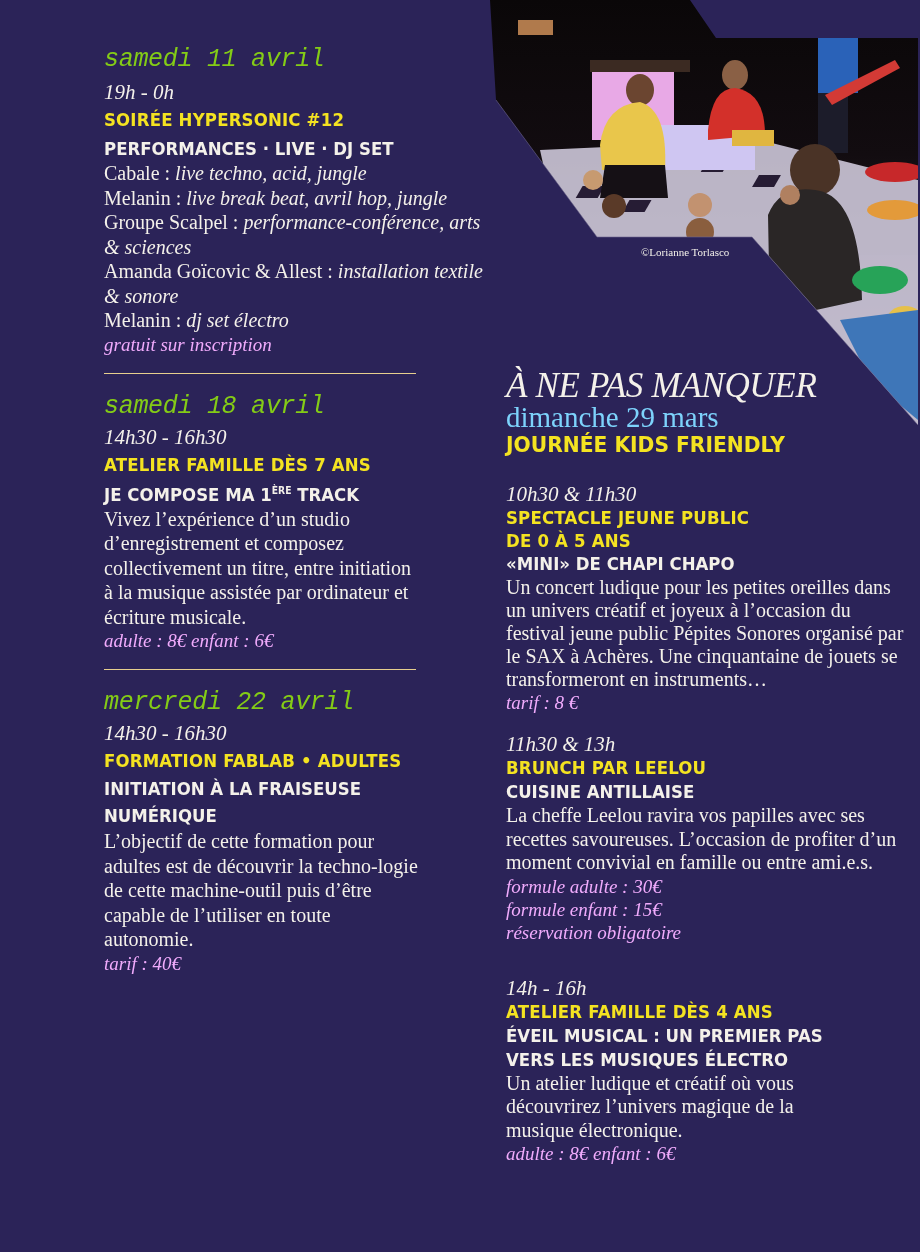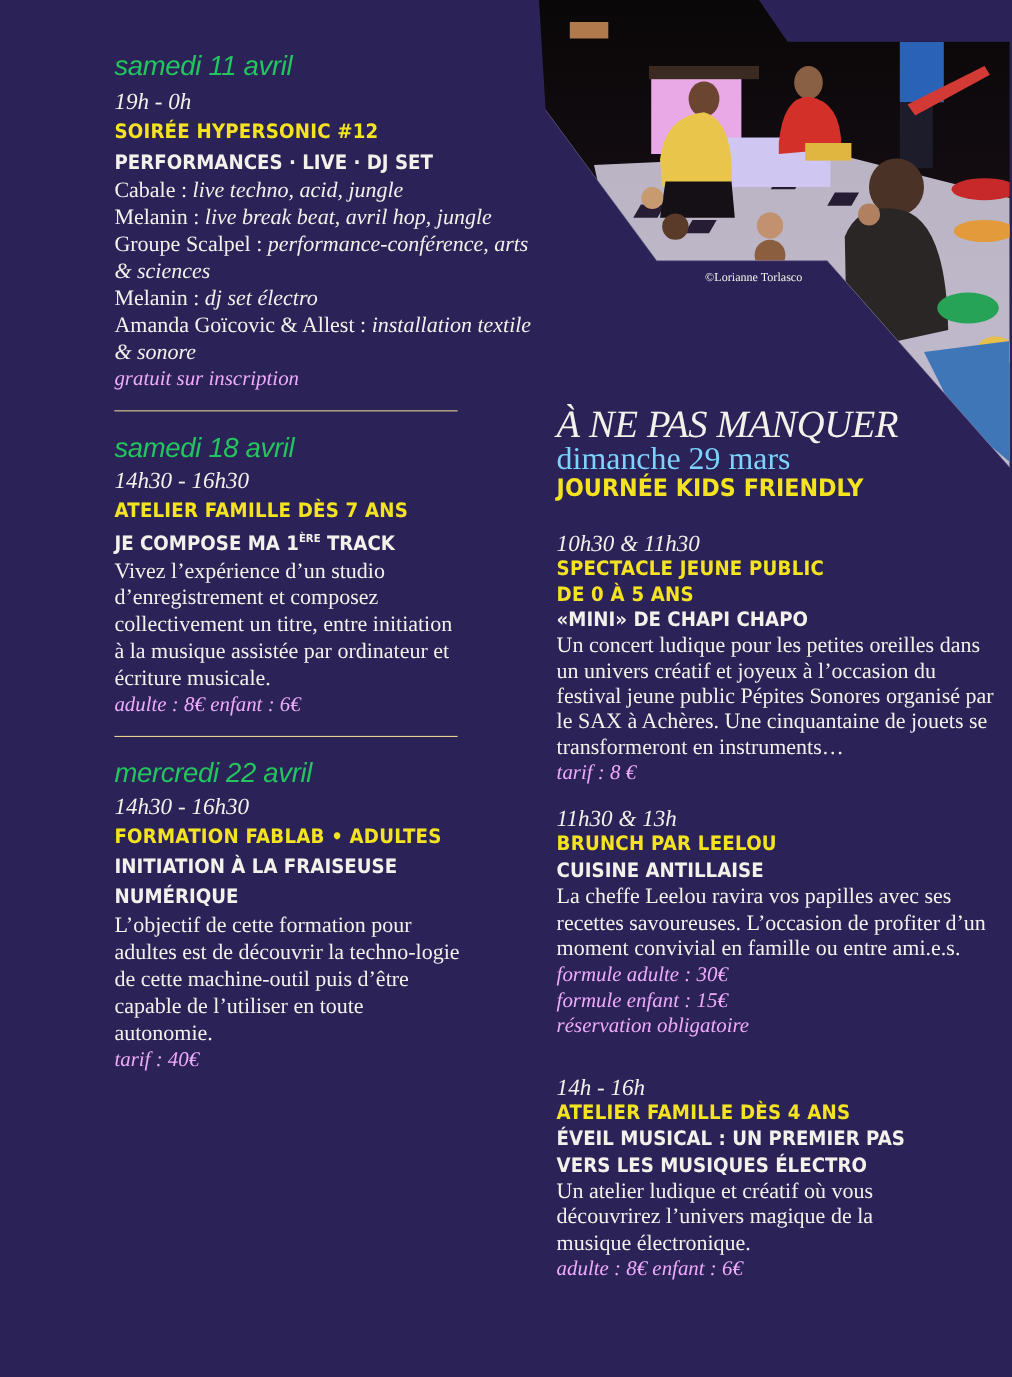--- a/index.html
+++ b/index.html
@@ -7,7 +7,7 @@
   .col { position:absolute; }
   .left { left:104px; top:46px; width:380px; }
   .right { left:506px; top:368px; width:400px; }
-  .date { font-family:Liberation Sans, sans-serif; font-style:italic; color:#22c55e; font-size:25px; line-height:28px; letter-spacing:-0.3px; }
+  .date { font-family:Liberation Mono, monospace; font-style:italic; color:#84cc16; font-size:25px; line-height:28px; letter-spacing:-0.3px; }
   .time { font-family:"Liberation Serif", serif; font-style:italic; color:#f4f1ea; font-size:21px; line-height:24px; }
   .kicker { font-family:"DejaVu Sans", sans-serif; font-weight:bold; color:#f4e321; font-size:18px; line-height:24px; letter-spacing:0.2px; transform:scaleX(0.92); transform-origin:left; white-space:nowrap; }
   .title { font-family:"DejaVu Sans", sans-serif; font-weight:bold; color:#f4f1ea; font-size:18px; line-height:24px; transform:scaleX(0.92); transform-origin:left; white-space:nowrap; }

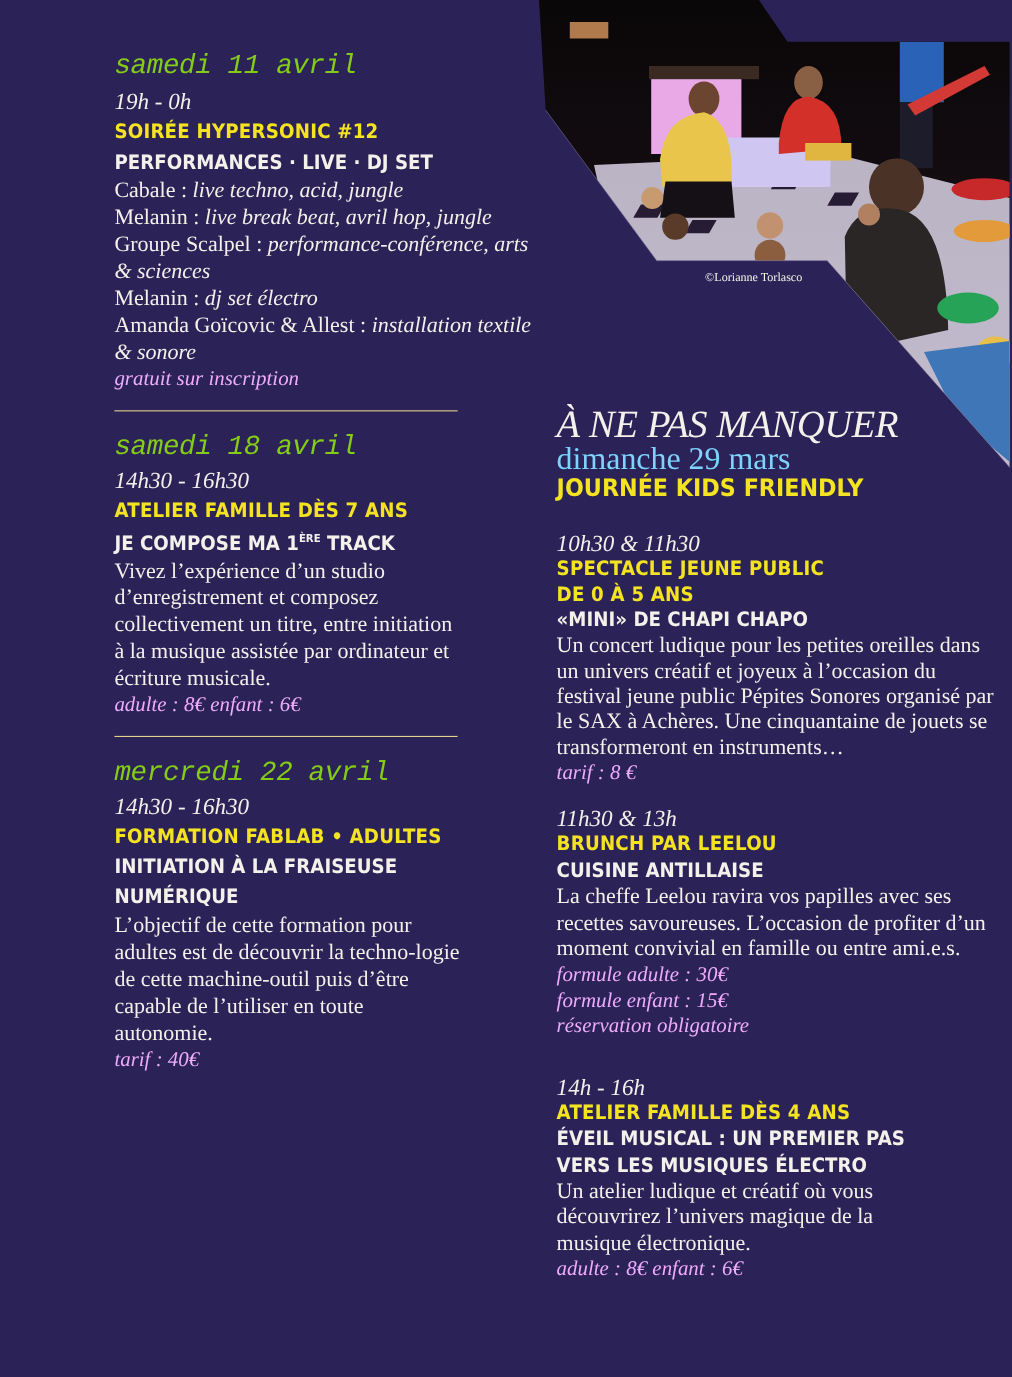--- a/index.html
+++ b/index.html
@@ -101,8 +101,8 @@
       <div><span>Cabale :</span> <i>live techno, acid, jungle</i></div>
       <div><span>Melanin :</span> <i>live break beat, avril hop, jungle</i></div>
       <div><span>Groupe Scalpel :</span> <i>performance-conférence, arts &amp; sciences</i></div>
+      <div><span>Amanda Goïcovic &amp; Allest :</span> <i>installation textile &amp; sonore</i></div>
       <div><span>Melanin :</span> <i>dj set électro</i></div>
-      <div><span>Amanda Goïcovic &amp; Allest :</span> <i>installation textile &amp; sonore</i></div>
     </div>
     <div class="price">gratuit sur inscription</div>
   </div>

